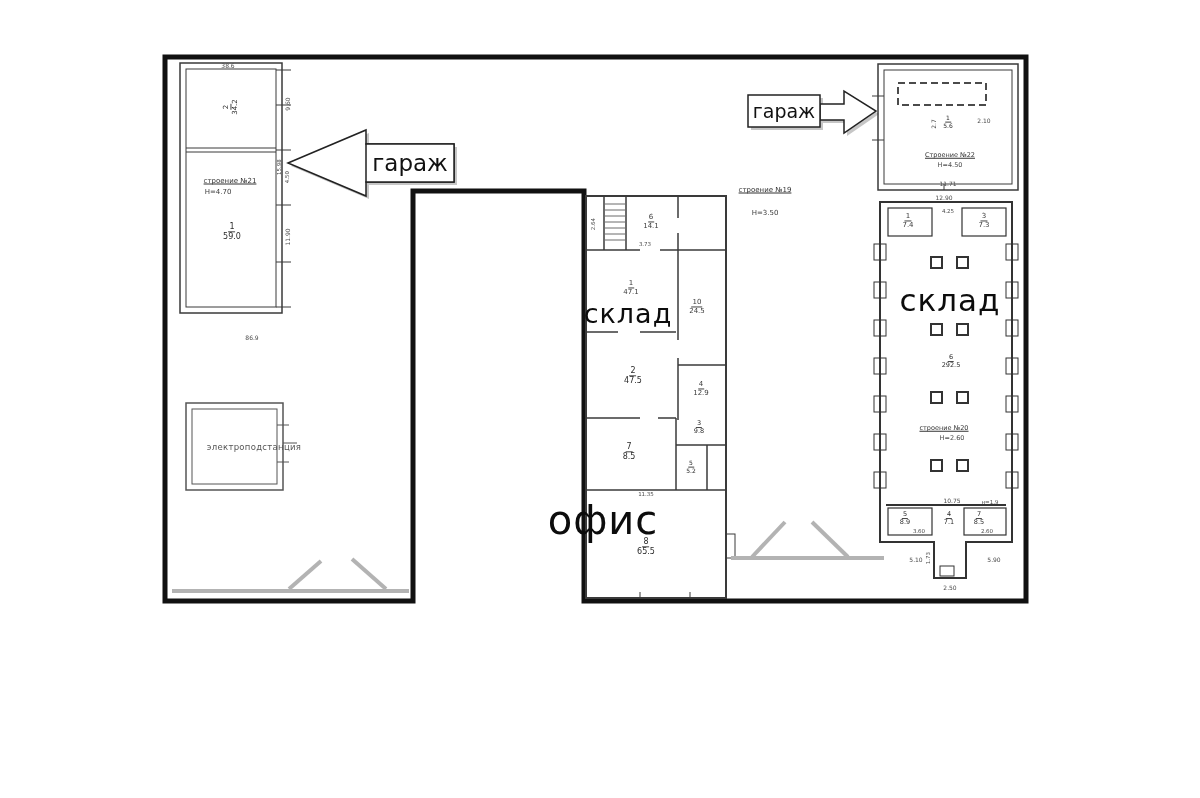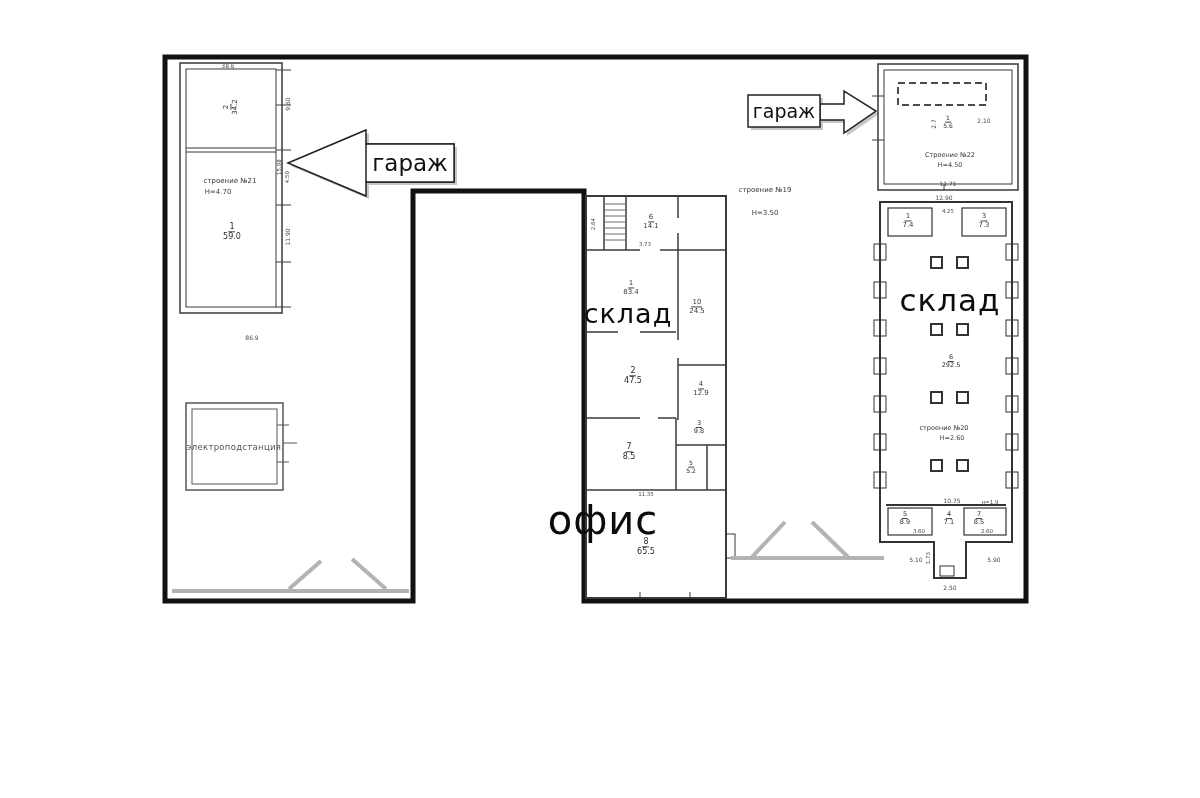--- a/index.html
+++ b/index.html
@@ -15,7 +15,7 @@
   .rot{transform:translate(-50%,-50%) rotate(-90deg);}
   .tiny{font-size:6px;color:#4a4a4a;}
   .small{font-size:7px;color:#3a3a3a;}
-  .bname{font-size:7px;color:#333;}
+  .bname{font-size:7px;color:#333;text-decoration:underline;}
   .big{font-size:27px;color:#0c0c0c;letter-spacing:1px;}
   .title{font-size:21px;color:#5f9dbd;letter-spacing:0.5px;}
   .arrowtxt{font-size:23px;color:#111;}

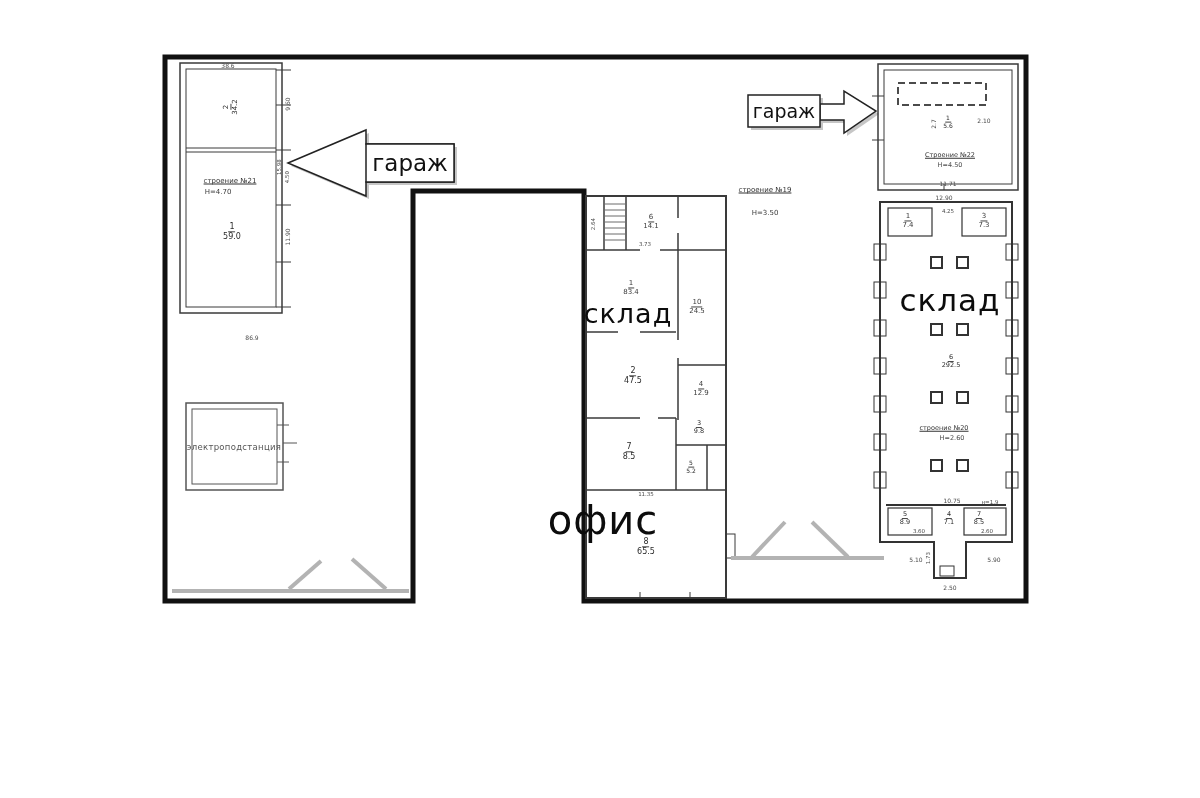--- a/index.html
+++ b/index.html
@@ -211,7 +211,7 @@
   <div class="lbl small" style="left:631px;top:288px;">
     <span class="frac">
         <span class="fn">1</span>
-        <span>83.4</span>
+        <span>47.1</span>
       </span>
   </div>
   <div class="lbl big" style="left:628px;top:313px;">склад</div>

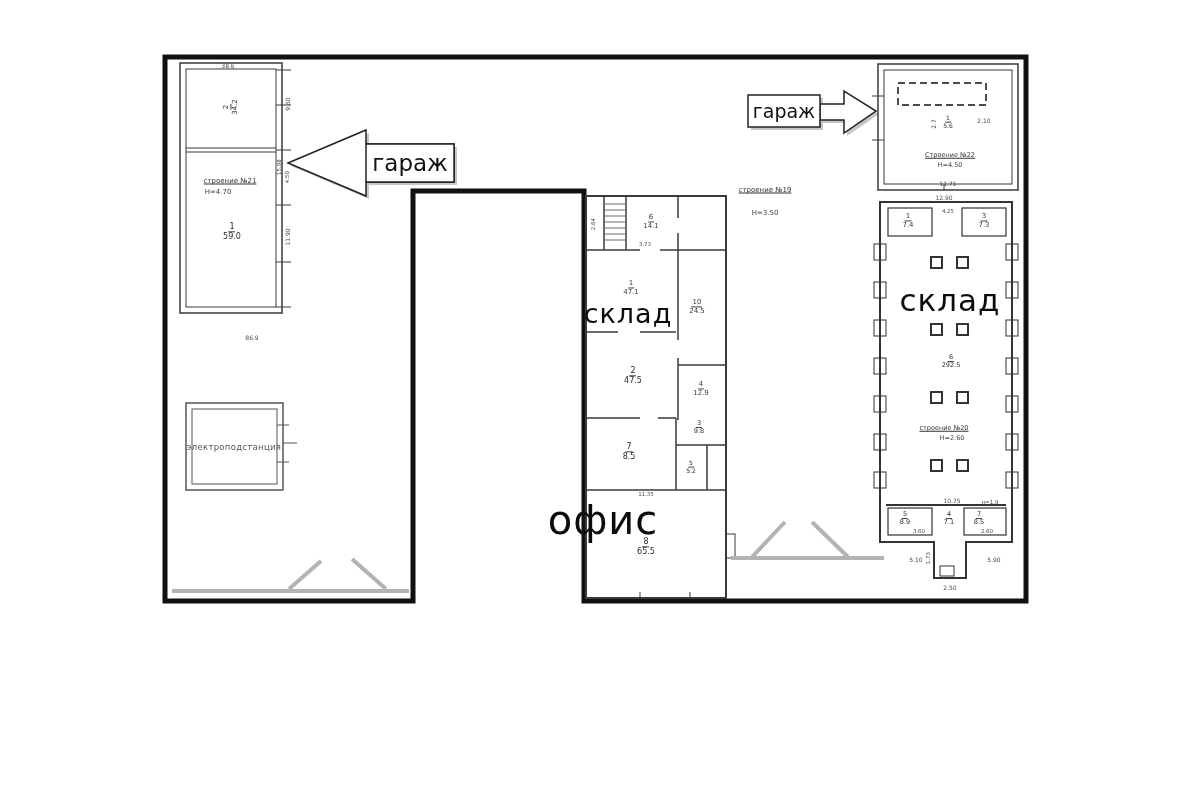--- a/index.html
+++ b/index.html
@@ -22,7 +22,7 @@
   .boxtxt{font-size:19px;color:#111;}
   .frac{display:inline-flex;flex-direction:column;align-items:center;line-height:1.15;}
   .frac .fn{border-bottom:1px solid #444;padding:0 1px;}
-  .sub{font-size:8.5px;color:#555;letter-spacing:0.3px;}
+  .sub{font-size:8.5px;color:#555;letter-spacing:0.3px;padding-left:40px;}
 </style>
 </head>
 <body>

